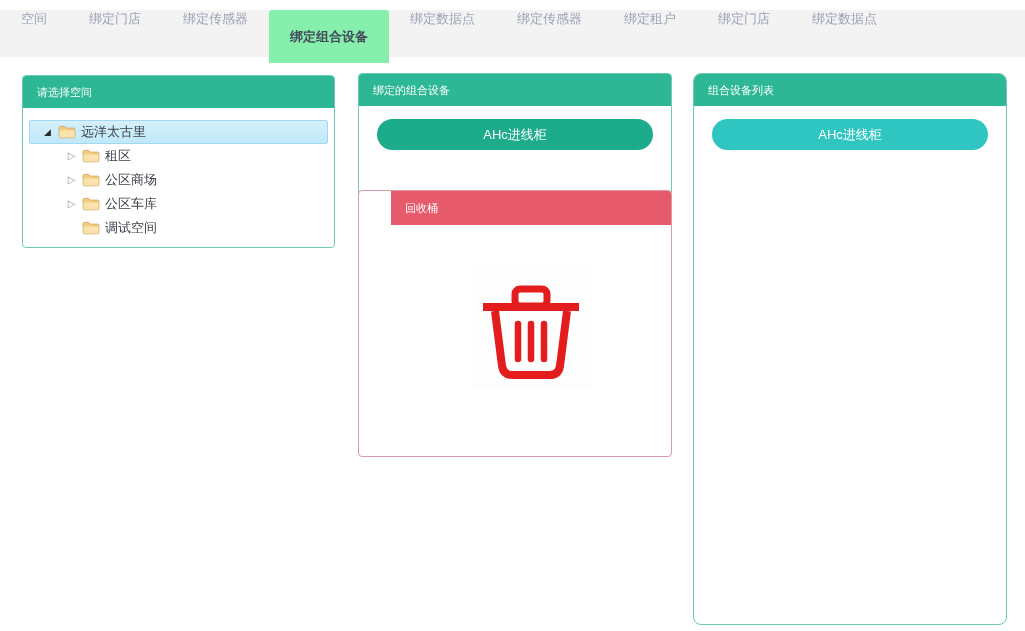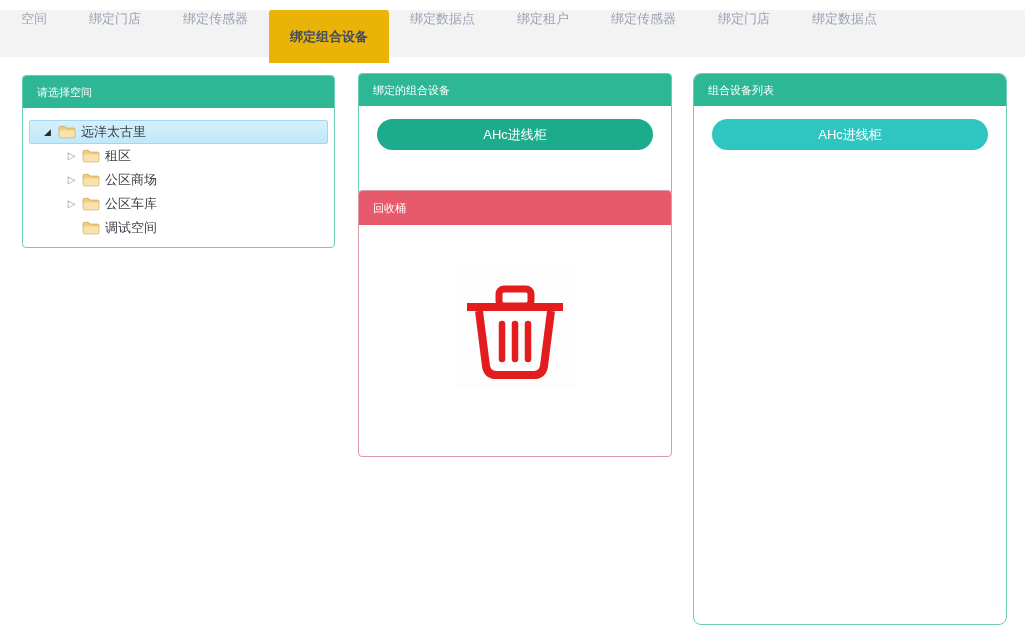--- a/index.html
+++ b/index.html
@@ -75,8 +75,8 @@
     <div class="tab">绑定传感器</div>
     <div class="tab active">绑定组合设备</div>
     <div class="tab">绑定数据点</div>
+    <div class="tab">绑定传感器</div>
     <div class="tab">绑定租户</div>
-    <div class="tab">绑定传感器</div>
     <div class="tab">绑定门店</div>
     <div class="tab">绑定数据点</div>
   </div>

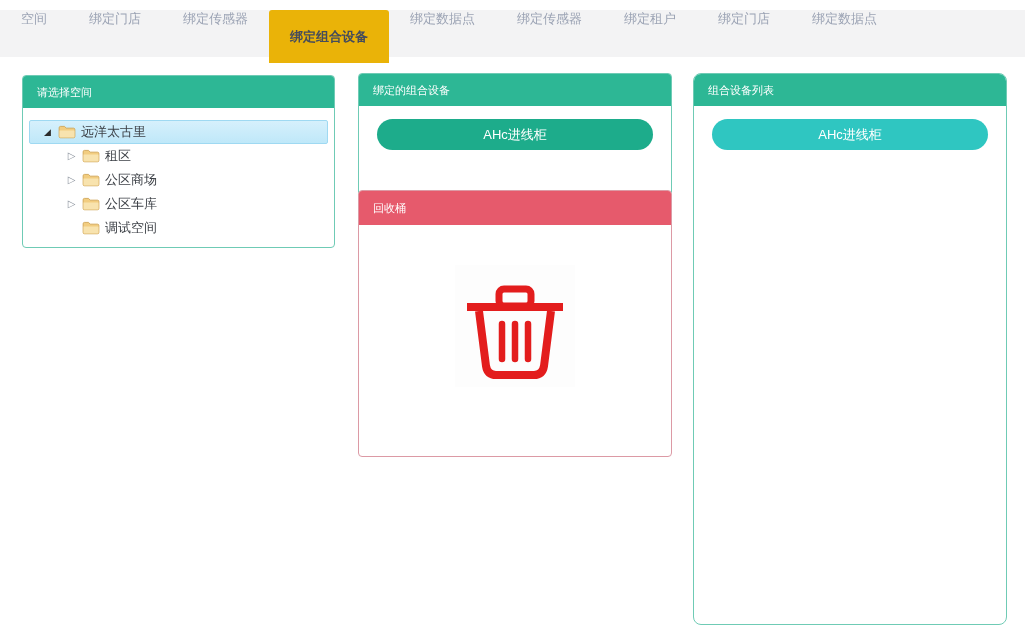--- a/index.html
+++ b/index.html
@@ -26,7 +26,7 @@
     background:var(--tab-bar-bg);display:flex;align-items:flex-start;}
   .tab{padding:0 21px;display:flex;align-items:center;font-size:13px;
     color:var(--tab-inactive);cursor:pointer;white-space:nowrap;}
-  .tab.active{background:#eab308;color:var(--tab-active-text);font-weight:bold;
+  .tab.active{background:#86efac;color:var(--tab-active-text);font-weight:bold;
     align-self:flex-start;height:53px;border-radius:3px 3px 0 0;}
 
   

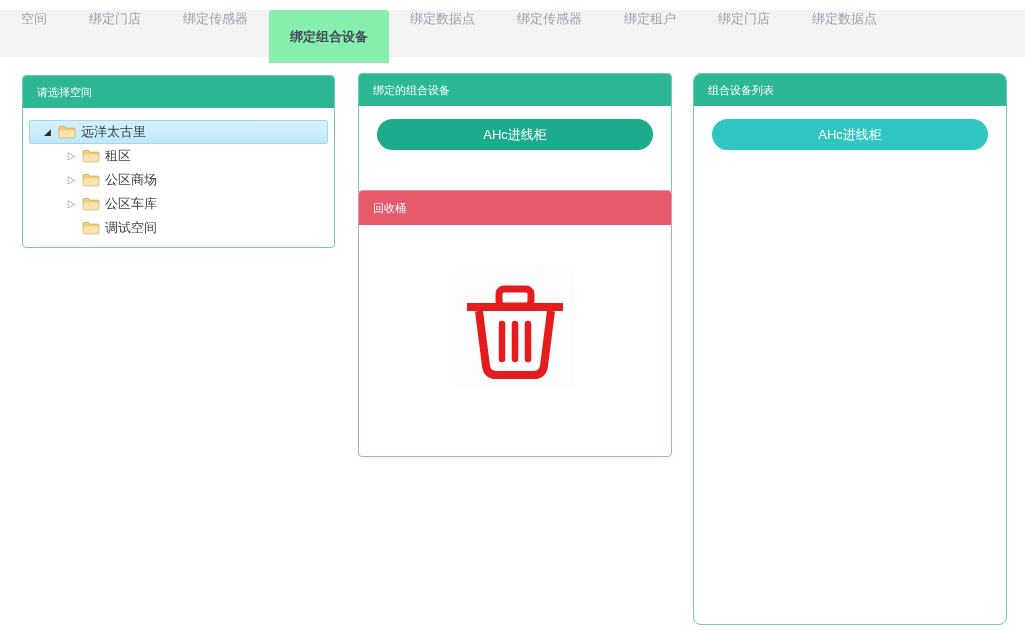--- a/index.html
+++ b/index.html
@@ -36,7 +36,7 @@
     display:flex;align-items:center;padding:0 14px;}
   .panel-left{left:22px;top:75px;width:313px;height:173px;}
   .panel-bound{left:358px;top:73px;width:314px;height:123px;}
-  .panel-recycle{left:358px;top:190px;width:314px;height:267px;border-color:var(--recycle-border);}
+  .panel-recycle{left:358px;top:190px;width:314px;height:267px;border-color:var(--recycle-border);padding-left:32px;}
   .panel-recycle .panel-header{height:34px;background:var(--recycle-header);}
   .panel-right{left:693px;top:73px;width:314px;height:552px;border-radius:8px;}
 

